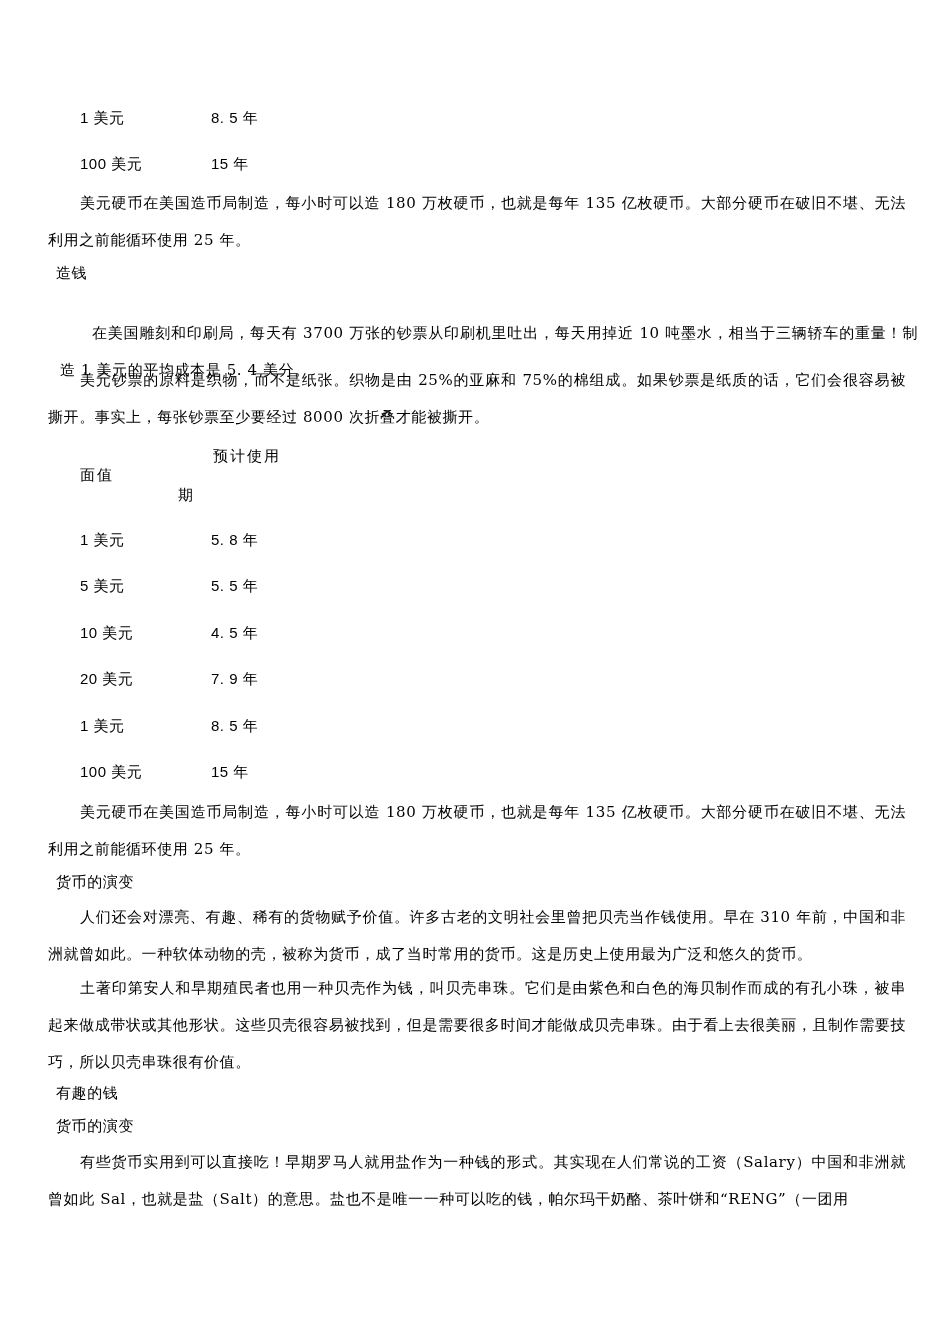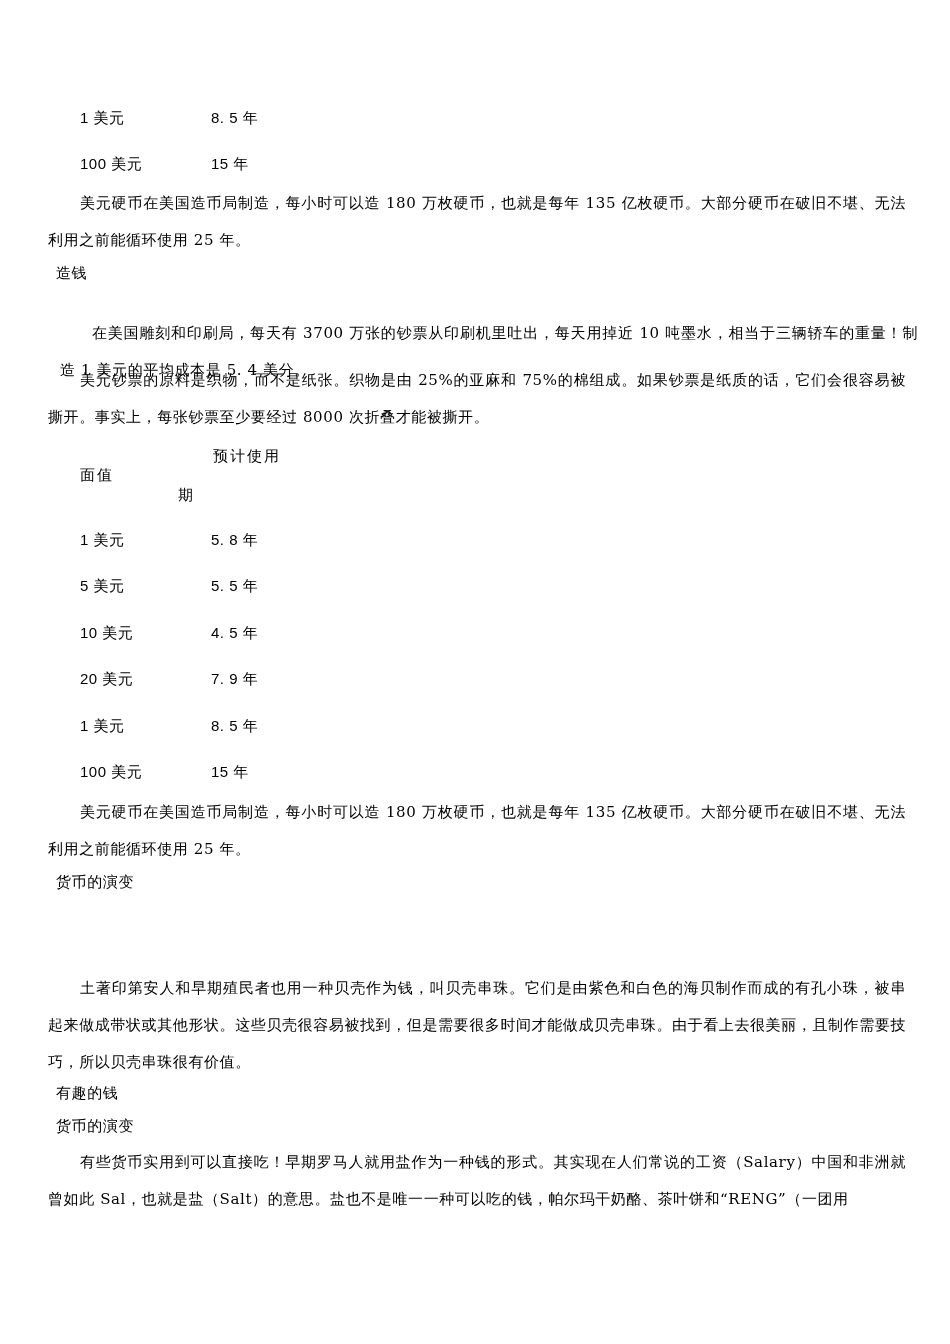--- a/index.html
+++ b/index.html
@@ -69,6 +69,7 @@
 
   <div class="heading" style="top:874px">货币的演变</div>
 
+  <p class="para" style="top:899px; margin:0">人们还会对漂亮、有趣、稀有的货物赋予价值。许多古老的文明社会里曾把贝壳当作钱使用。早在 310 年前，中国和非洲就曾如此。一种软体动物的壳，被称为货币，成了当时常用的货币。这是历史上使用最为广泛和悠久的货币。</p>
 
   <p class="para" style="top:970px; margin:0">土著印第安人和早期殖民者也用一种贝壳作为钱，叫贝壳串珠。它们是由紫色和白色的海贝制作而成的有孔小珠，被串起来做成带状或其他形状。这些贝壳很容易被找到，但是需要很多时间才能做成贝壳串珠。由于看上去很美丽，且制作需要技巧，所以贝壳串珠很有价值。</p>
 

